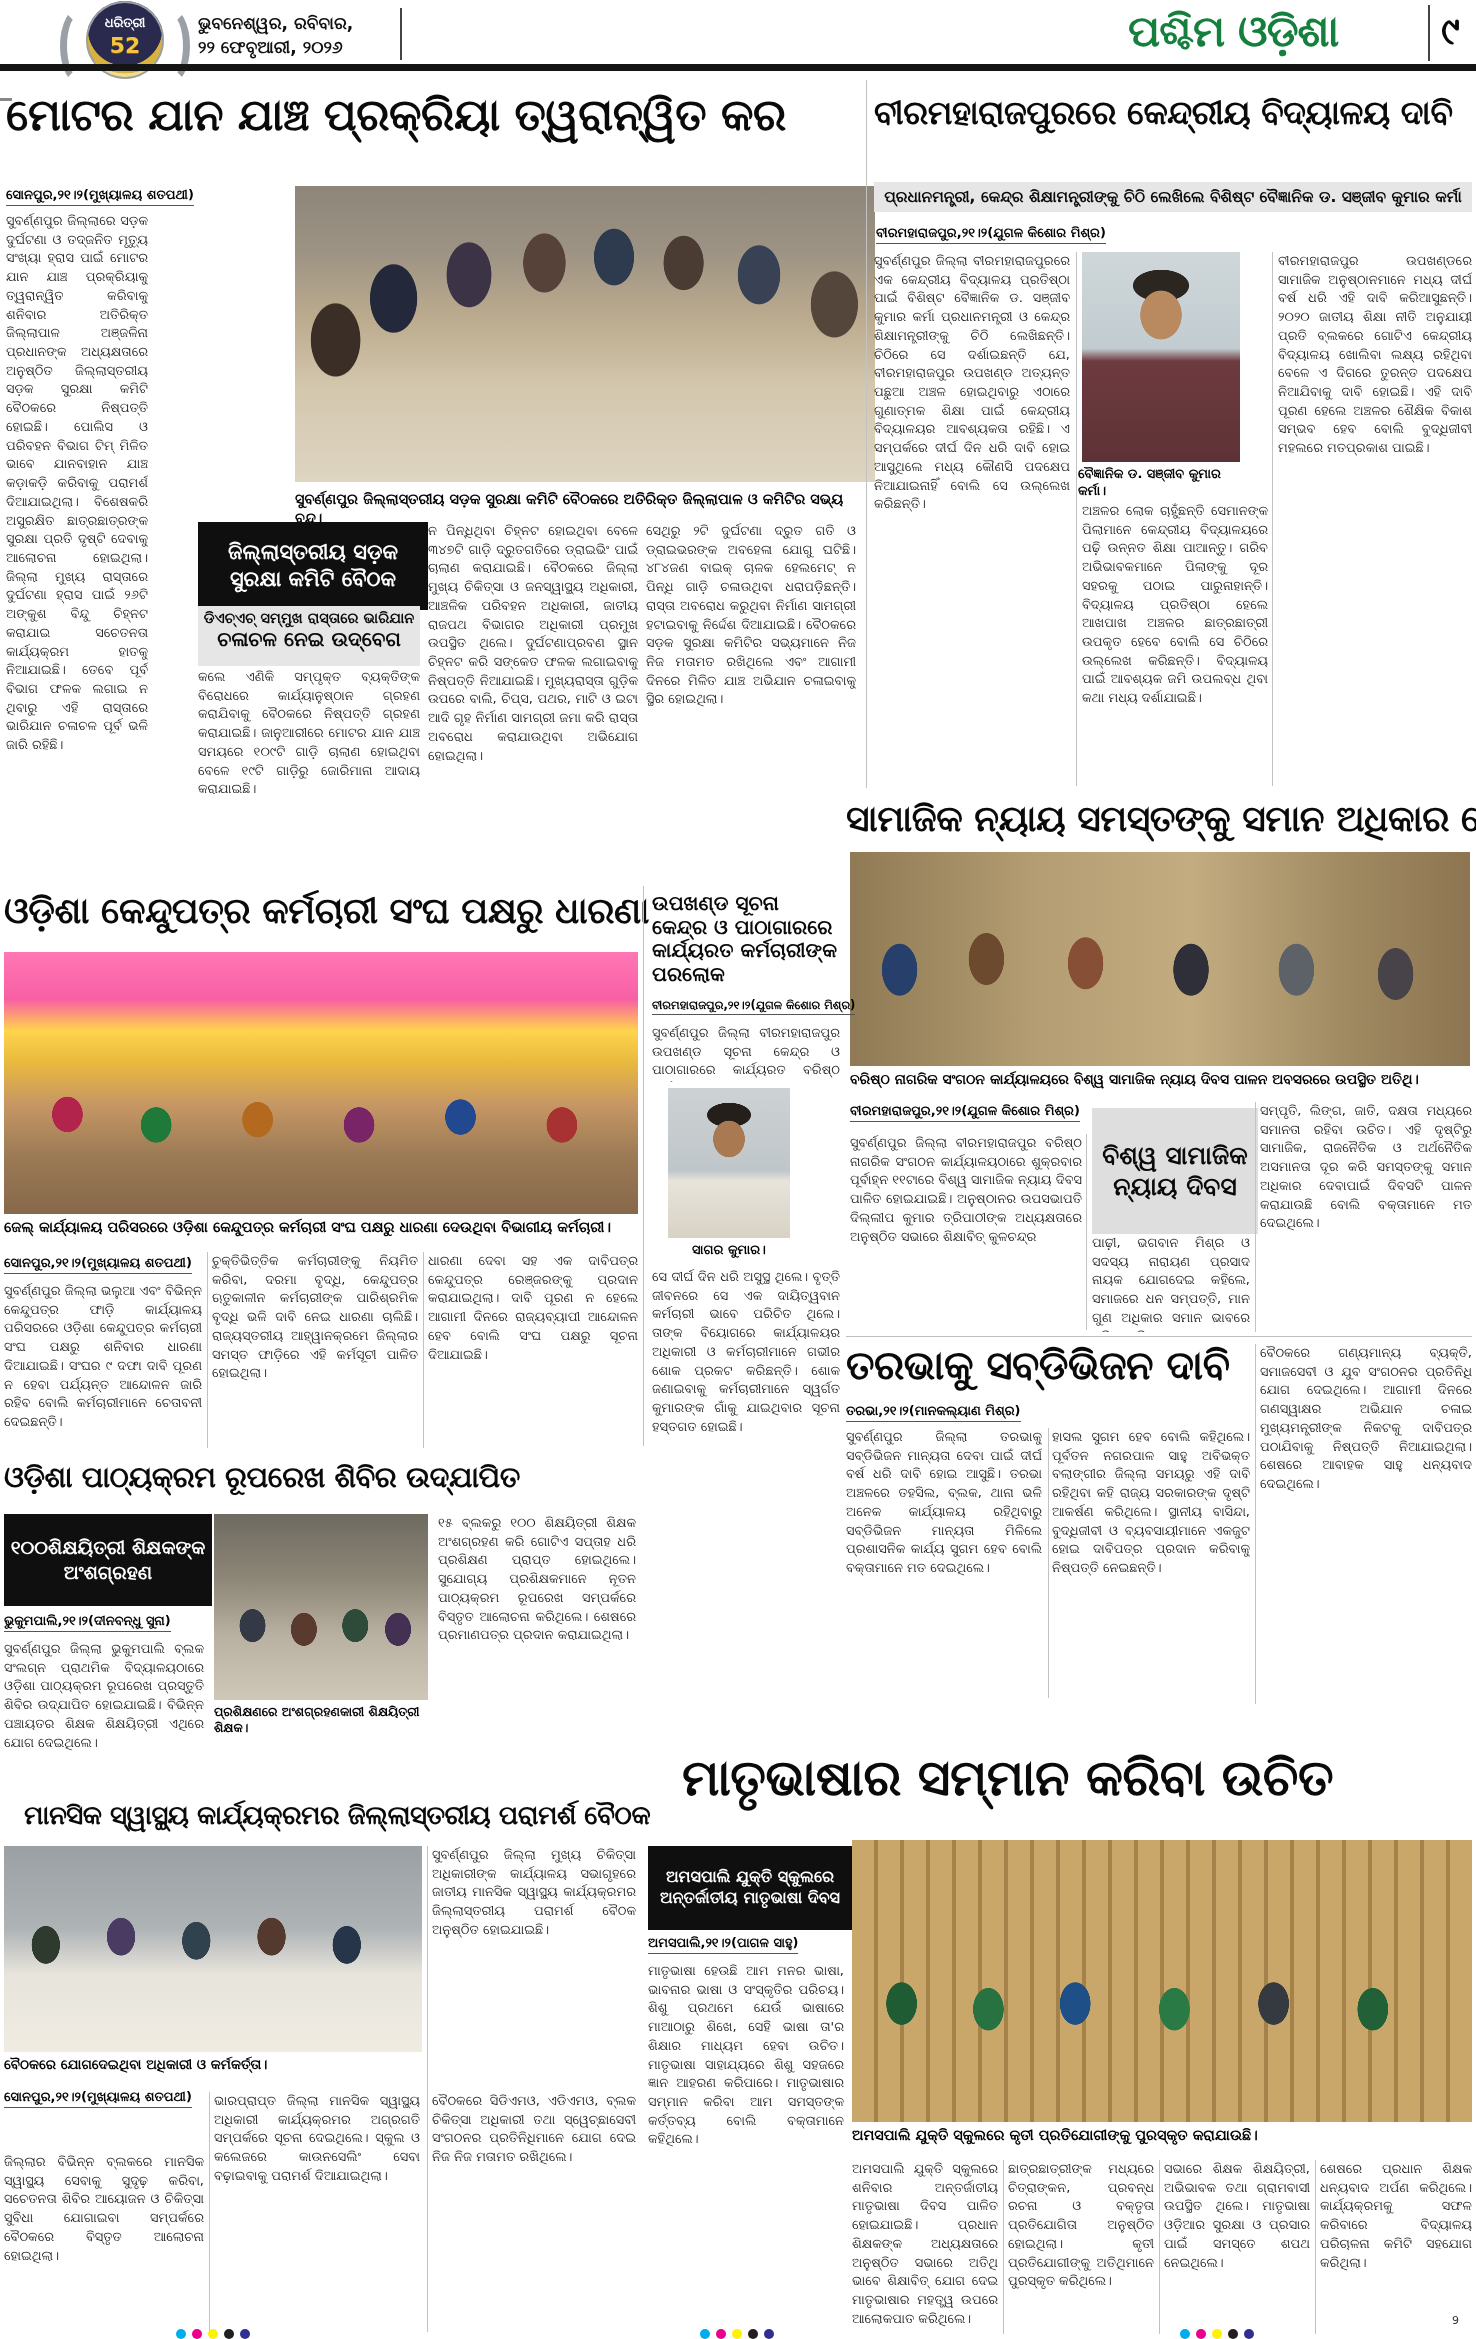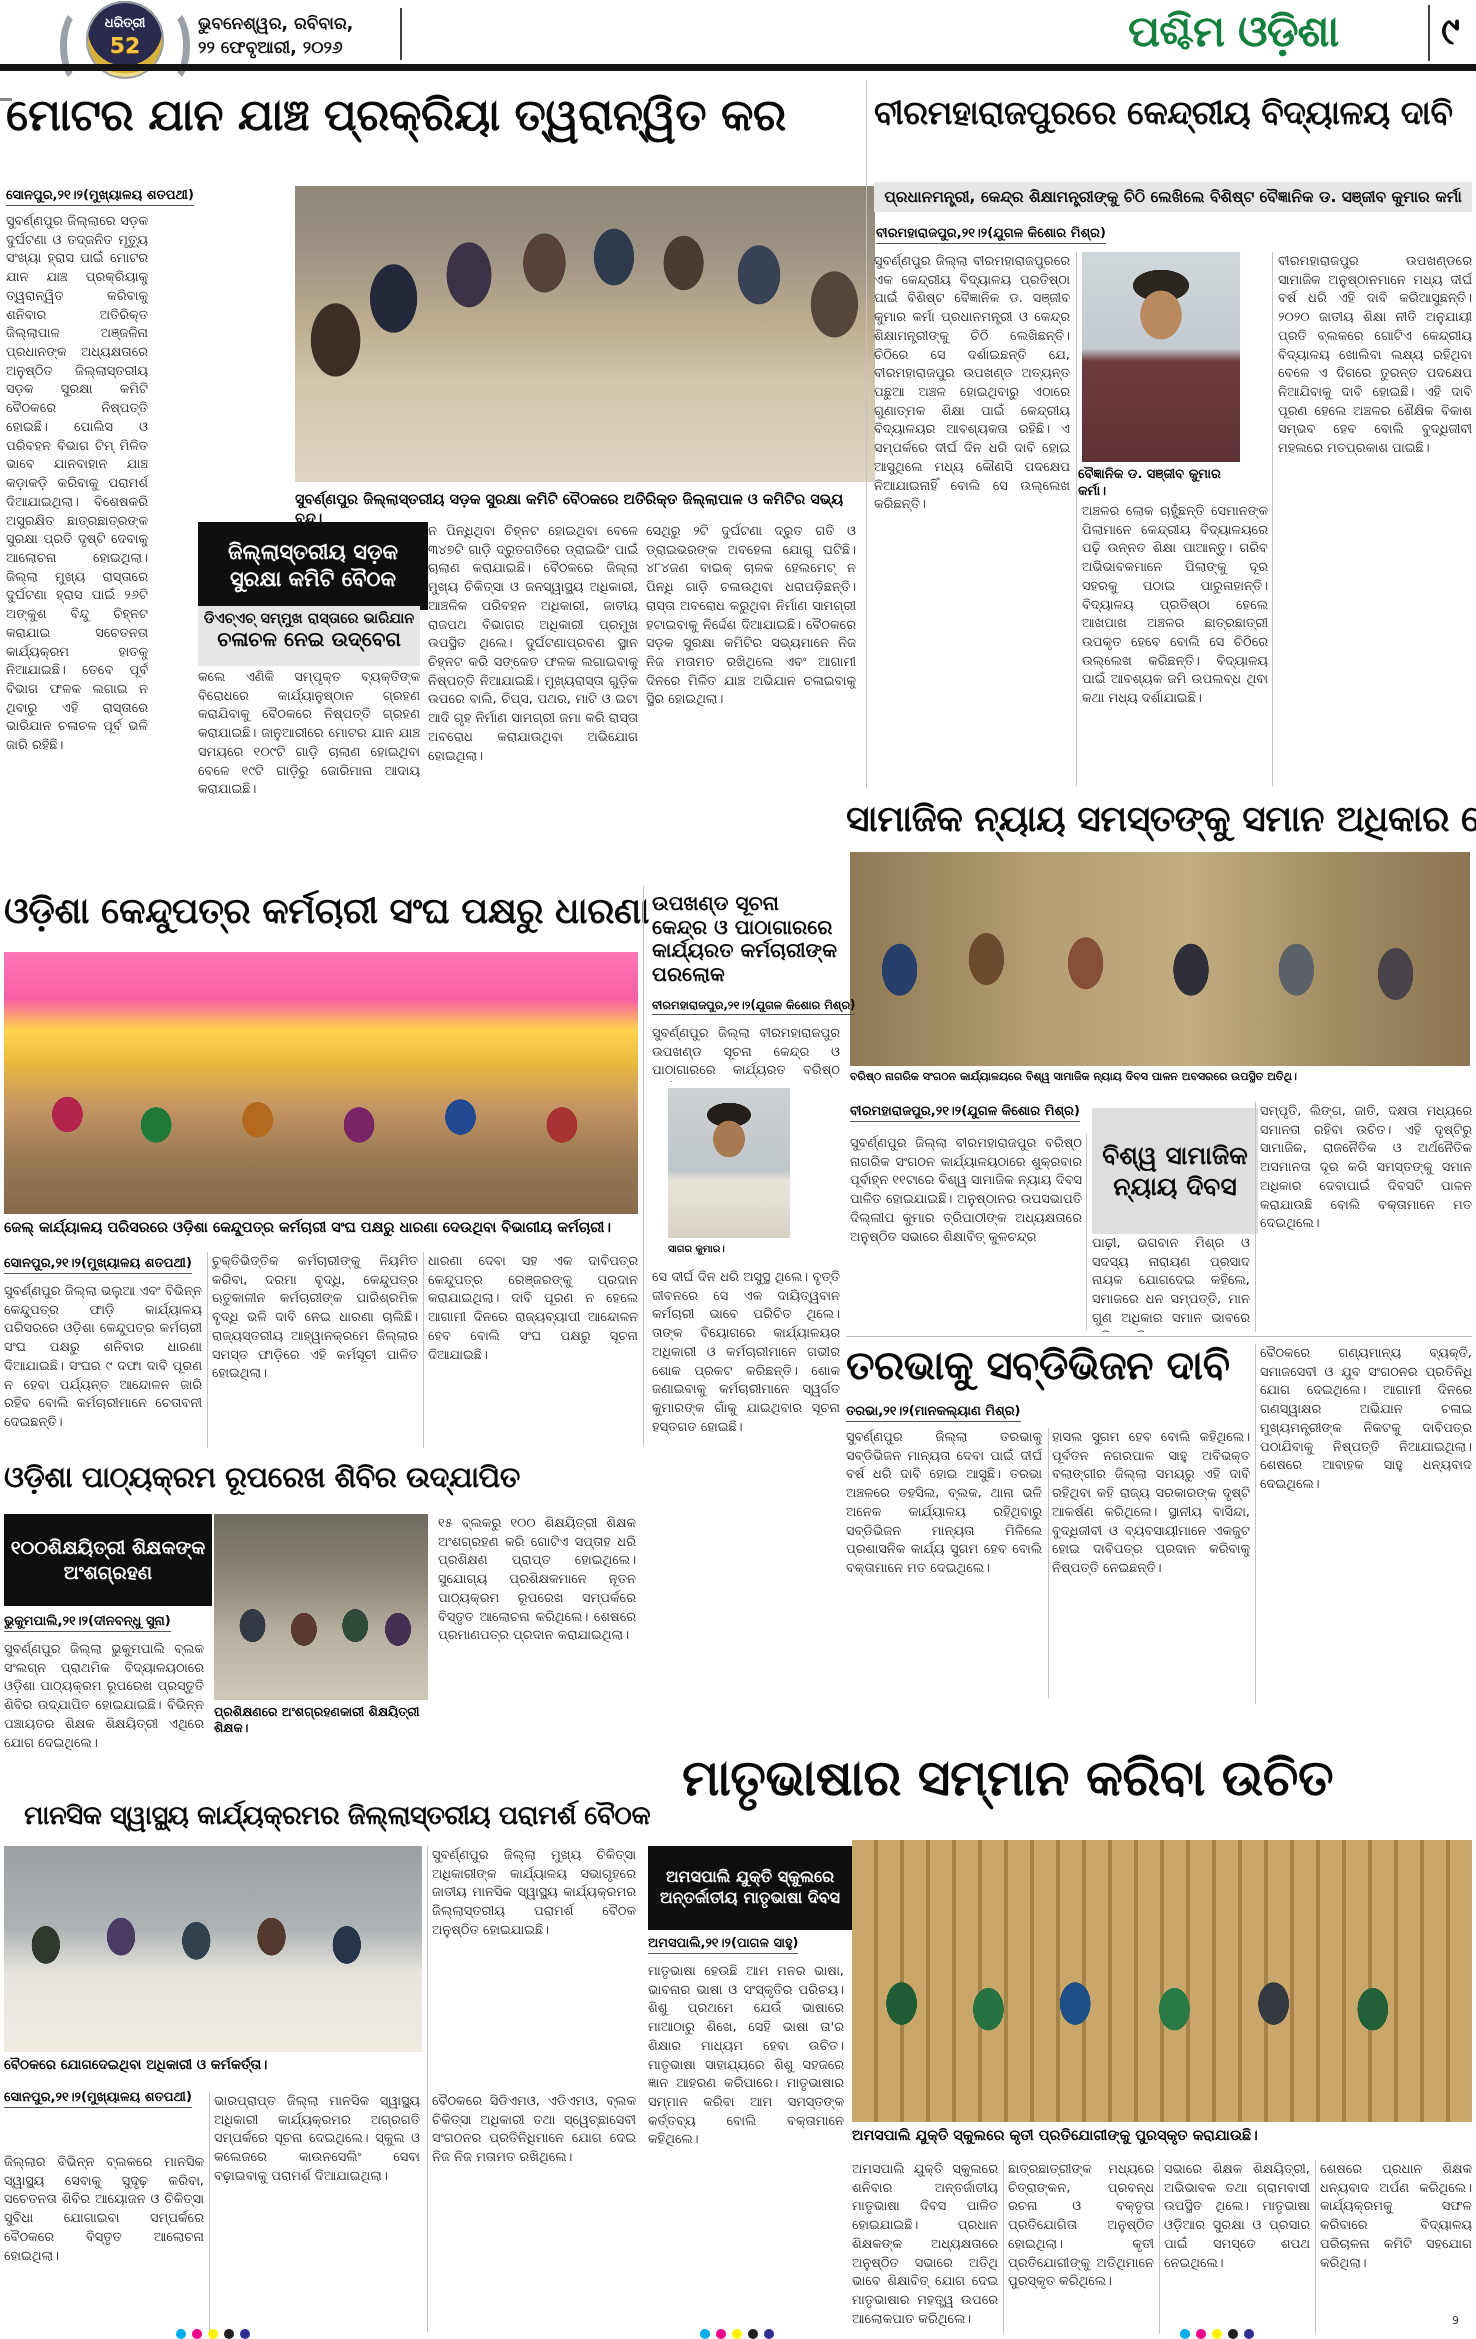--- a/index.html
+++ b/index.html
@@ -118,7 +118,7 @@
     radial-gradient(30px 44px at 72% 55%, #5d6168 0 58%, transparent 60%),
     radial-gradient(30px 44px at 88% 57%, #474349 0 58%, transparent 60%),
     linear-gradient(90deg,#8f7a55 0%,#b49d72 30%,#c3ac80 55%,#a08a62 80%,#8c7550 100%);"></div>
-<div class="abs caption" style="left:850px;top:1070px;width:620px;font-size:11px;">ବରିଷ୍ଠ ନାଗରିକ ସଂଗଠନ କାର୍ଯ୍ୟାଳୟରେ ବିଶ୍ୱ ସାମାଜିକ ନ୍ୟାୟ ଦିବସ ପାଳନ ଅବସରରେ ଉପସ୍ଥିତ ଅତିଥି।</div>
+<div class="abs caption" style="left:850px;top:1070px;width:620px;font-size:14px;">ବରିଷ୍ଠ ନାଗରିକ ସଂଗଠନ କାର୍ଯ୍ୟାଳୟରେ ବିଶ୍ୱ ସାମାଜିକ ନ୍ୟାୟ ଦିବସ ପାଳନ ଅବସରରେ ଉପସ୍ଥିତ ଅତିଥି।</div>
 <div class="abs" style="left:850px;top:1100px;"><span class="dateline">ବୀରମହାରାଜପୁର,୨୧।୨(ଯୁଗଳ କିଶୋର ମିଶ୍ର)</span></div>
 <div class="abs graybox" style="left:1092px;top:1108px;width:158px;height:118px;font-size:25px;padding:4px;">ବିଶ୍ୱ ସାମାଜିକ ନ୍ୟାୟ ଦିବସ</div>
 <div class="abs body-col" style="left:850px;top:1134px;width:232px;height:198px;">ସୁବର୍ଣ୍ଣପୁର ଜିଲ୍ଲା ବୀରମହାରାଜପୁର ବରିଷ୍ଠ ନାଗରିକ ସଂଗଠନ କାର୍ଯ୍ୟାଳୟଠାରେ ଶୁକ୍ରବାର ପୂର୍ବାହ୍ନ ୧୧ଟାରେ ବିଶ୍ୱ ସାମାଜିକ ନ୍ୟାୟ ଦିବସ ପାଳିତ ହୋଇଯାଇଛି। ଅନୁଷ୍ଠାନର ଉପସଭାପତି ଦିଲ୍ଲୀପ କୁମାର ତ୍ରିପାଠୀଙ୍କ ଅଧ୍ୟକ୍ଷତାରେ ଅନୁଷ୍ଠିତ ସଭାରେ ଶିକ୍ଷାବିତ୍ କୁଳଚନ୍ଦ୍ର</div>

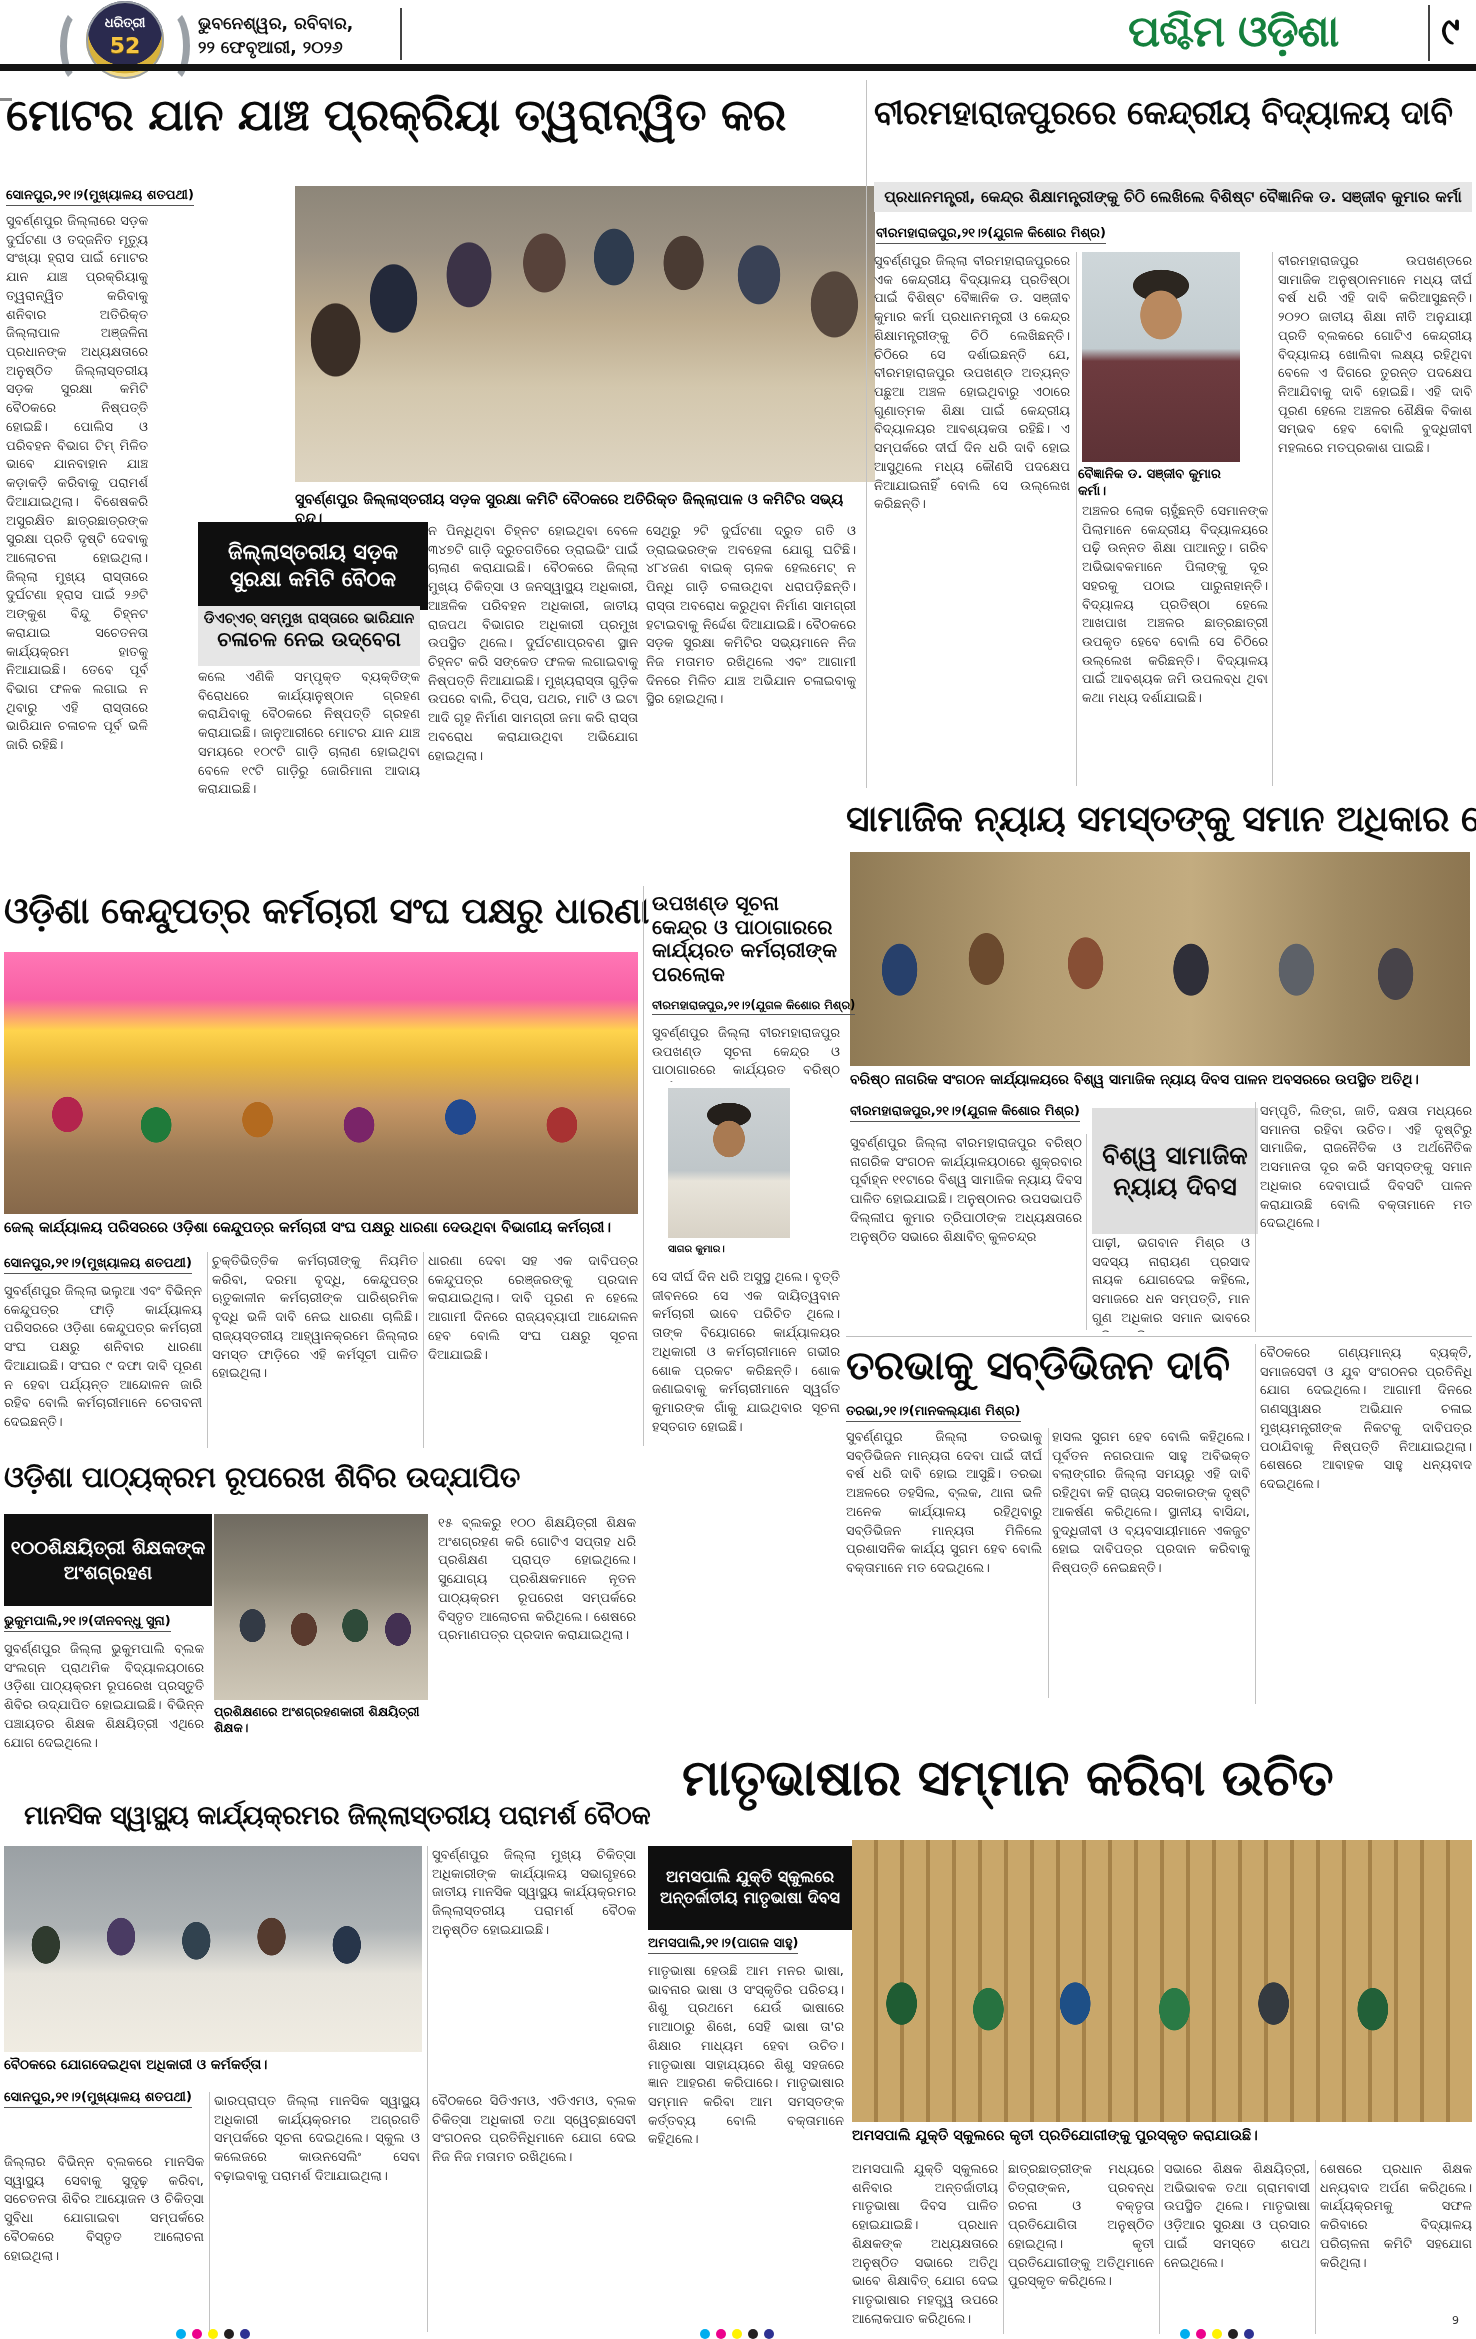--- a/index.html
+++ b/index.html
@@ -157,7 +157,7 @@
     radial-gradient(26px 30px at 50% 34%, #a97a52 0 60%, transparent 62%),
     radial-gradient(36px 20px at 50% 18%, #241f1b 0 60%, transparent 62%),
     linear-gradient(180deg,#cdd2d4 0%,#bfc6c9 55%,#e8e4da 62%,#d8d2c6 100%);"></div>
-<div class="abs caption" style="left:668px;top:1242px;width:122px;font-size:10px;text-align:left;">ସାଗର କୁମାର।</div>
+<div class="abs caption" style="left:668px;top:1242px;width:122px;font-size:13px;text-align:center;">ସାଗର କୁମାର।</div>
 <div class="abs body-col" style="left:652px;top:1268px;width:188px;height:470px;">ସେ ଦୀର୍ଘ ଦିନ ଧରି ଅସୁସ୍ଥ ଥିଲେ। ବୃତ୍ତି ଜୀବନରେ ସେ ଏକ ଦାୟିତ୍ୱବାନ କର୍ମଚାରୀ ଭାବେ ପରିଚିତ ଥିଲେ। ତାଙ୍କ ବିୟୋଗରେ କାର୍ଯ୍ୟାଳୟର ଅଧିକାରୀ ଓ କର୍ମଚାରୀମାନେ ଗଭୀର ଶୋକ ପ୍ରକଟ କରିଛନ୍ତି। ଶୋକ ଜଣାଇବାକୁ କର୍ମଚାରୀମାନେ ସ୍ୱର୍ଗତ କୁମାରଙ୍କ ଗାଁକୁ ଯାଇଥିବାର ସୂଚନା ହସ୍ତଗତ ହୋଇଛି।</div>
 
 <div class="abs hl" style="left:4px;top:1462px;font-size:29px;">ଓଡ଼ିଶା ପାଠ୍ୟକ୍ରମ ରୂପରେଖ ଶିବିର ଉଦ୍‌ଯାପିତ</div>

